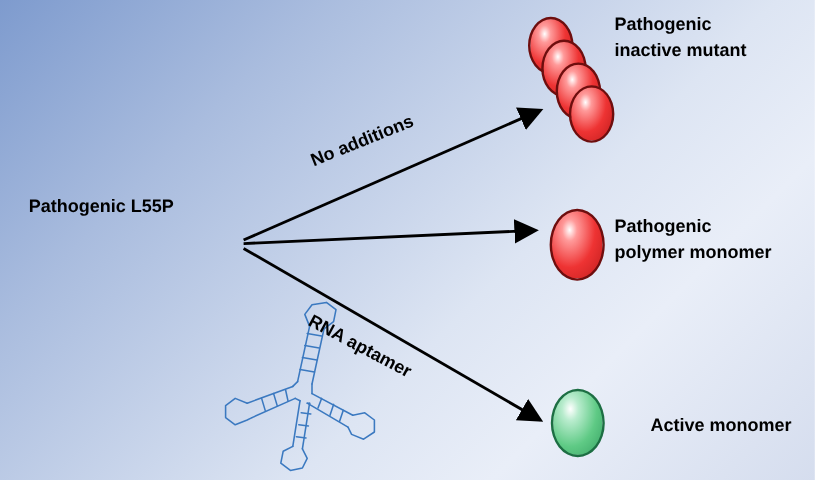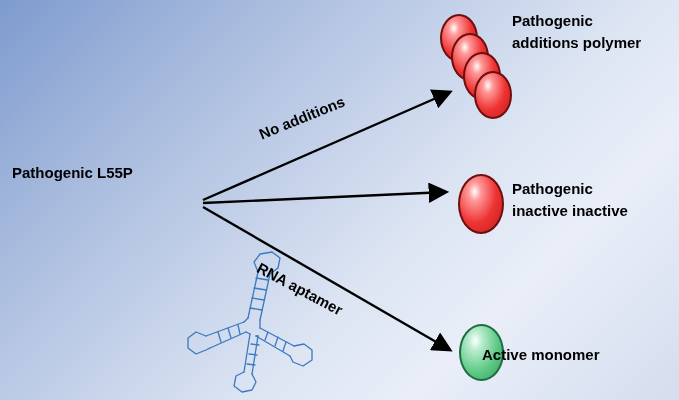--- a/index.html
+++ b/index.html
@@ -104,7 +104,7 @@
   </div>
   <div class="label" style="left:512px;top:10px;">
     <div>Pathogenic</div>
-    <div>additions polymer</div>
+    <div>inactive mutant</div>
   </div>
 
   <div class="oval red" style="left:458px;top:174px;width:46px;height:60px;"></div>

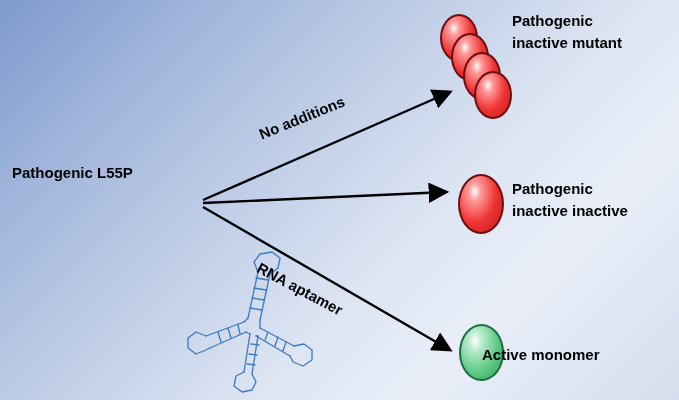--- a/index.html
+++ b/index.html
@@ -89,7 +89,7 @@
     </g>
   </svg>
 
-  <div class="label" style="left:12px;top:162px;">
+  <div class="label" style="left:24px;top:162px;">
     <div>Pathogenic L55P</div>
   </div>
 

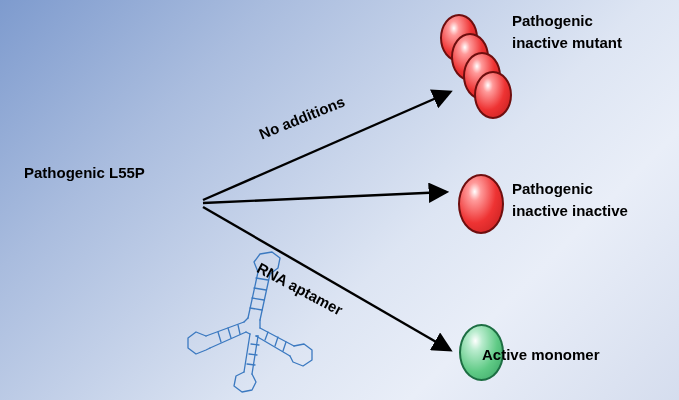--- a/index.html
+++ b/index.html
@@ -110,7 +110,7 @@
   <div class="oval red" style="left:458px;top:174px;width:46px;height:60px;"></div>
   <div class="label" style="left:512px;top:178px;">
     <div>Pathogenic</div>
-    <div>inactive inactive</div>
+    <div>polymer monomer</div>
   </div>
 
   <div class="oval green" style="left:459px;top:324px;width:45px;height:57px;"></div>

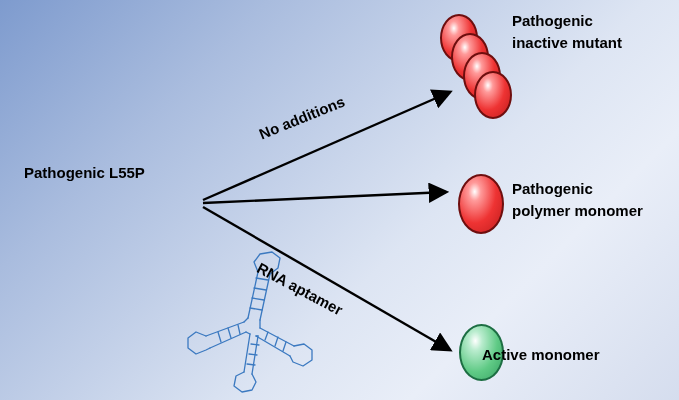--- a/index.html
+++ b/index.html
@@ -114,7 +114,7 @@
   </div>
 
   <div class="oval green" style="left:459px;top:324px;width:45px;height:57px;"></div>
-  <div class="label" style="left:482px;top:344px;">Active monomer</div>
+  <div class="label" style="left:542px;top:344px;">Active monomer</div>
 
 </div>
 

